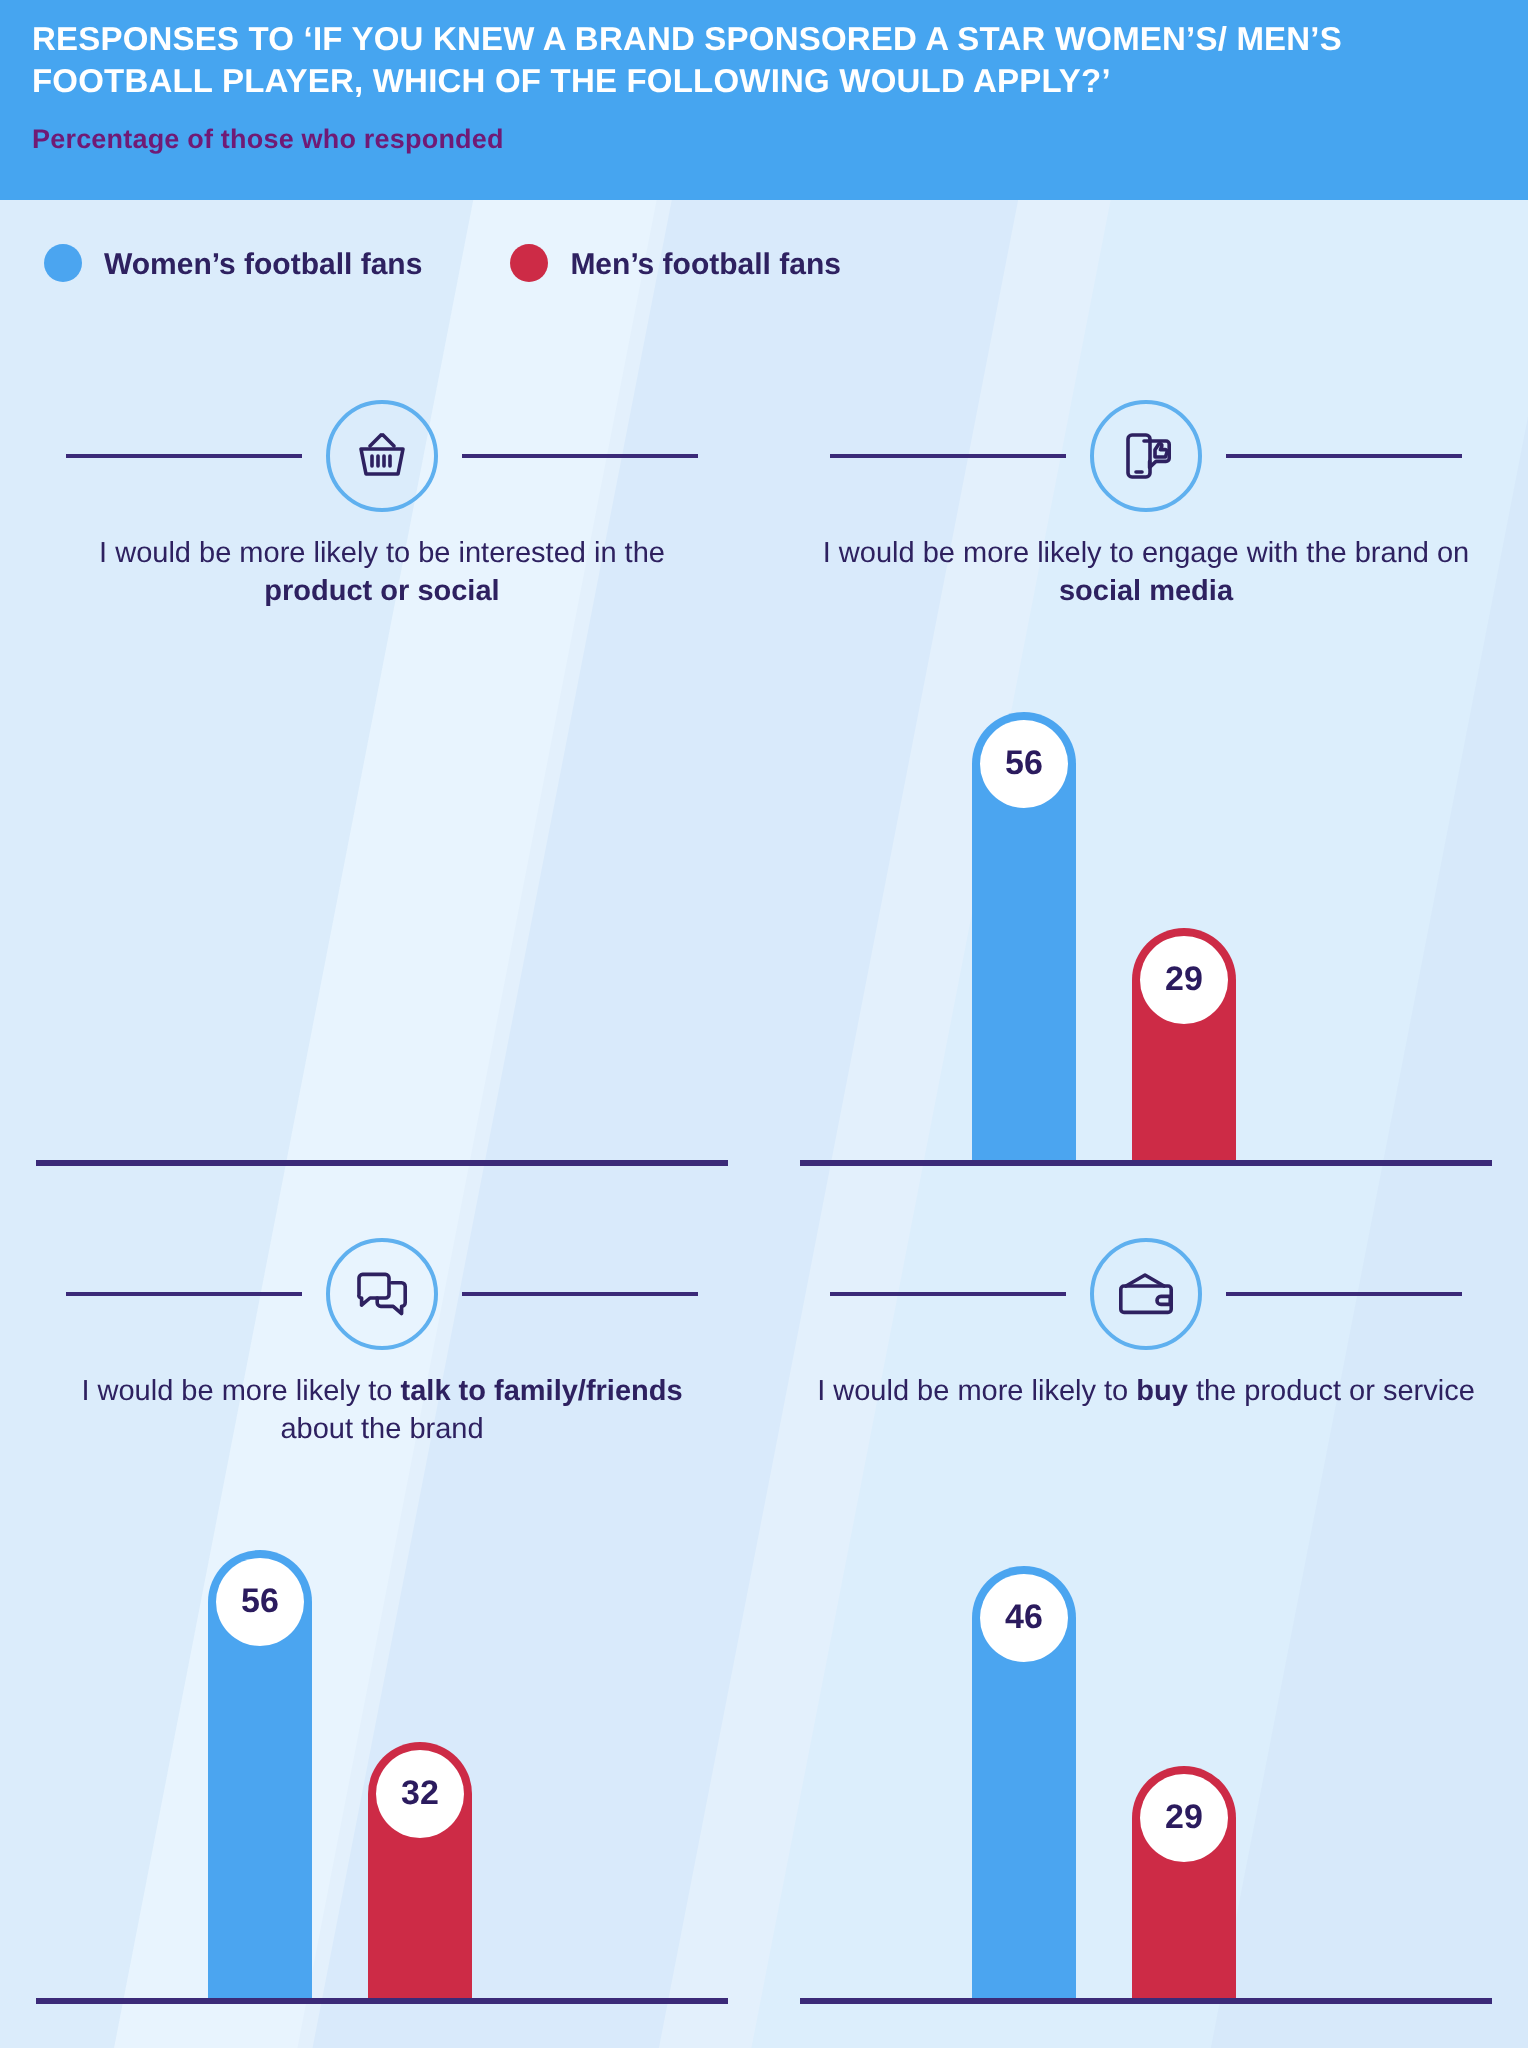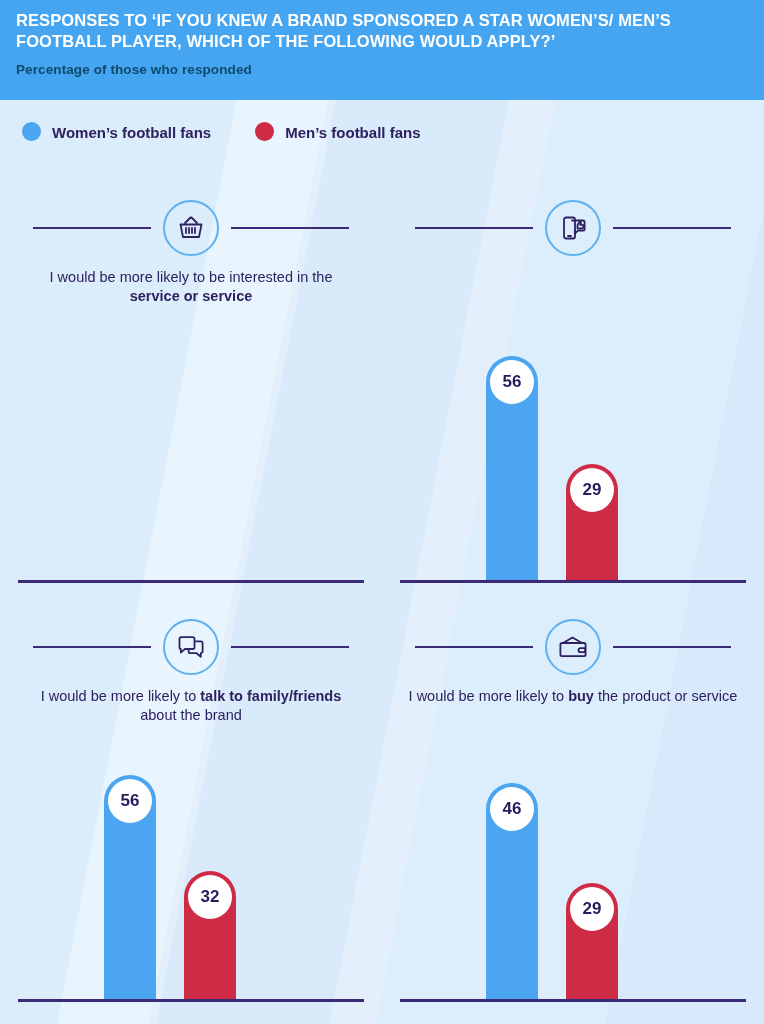--- a/index.html
+++ b/index.html
@@ -40,7 +40,7 @@
     letter-spacing:0.1px;
   }
   .header .sub {
-    color:#0c4a6e;
+    color:#701a75;
     font-size:13.5px;
     font-weight:bold;
     margin-top:10px;

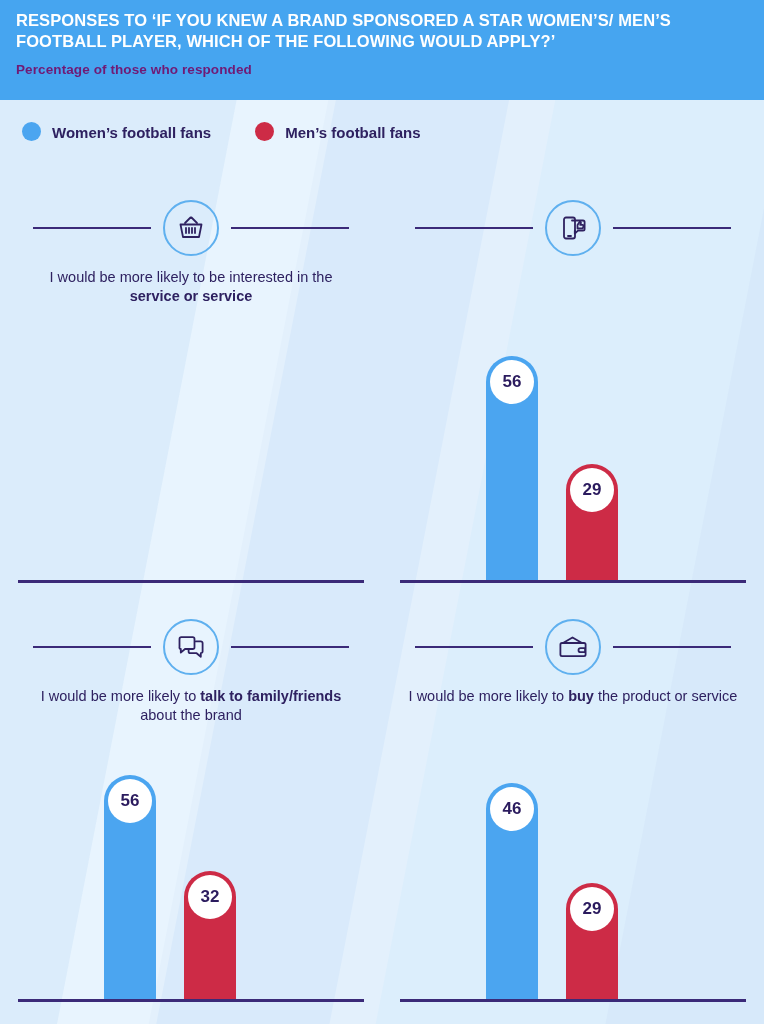--- a/index.html
+++ b/index.html
@@ -183,6 +183,9 @@
         </span>
         <span class="rule"></span>
       </div>
+      <div class="panel-label">
+        <span>I would be more likely to engage with the brand on </span><b>social media</b><span></span>
+      </div>
       <div class="plot">
         <div class="bars">
           <div class="bar women" style="height:224px">

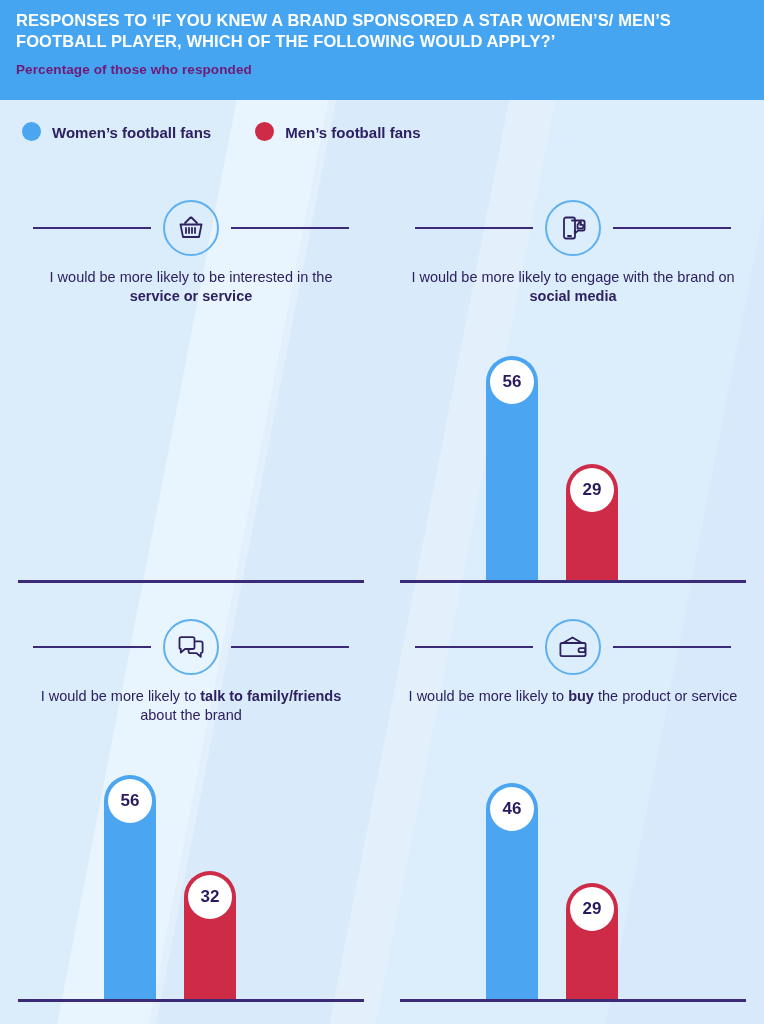--- a/index.html
+++ b/index.html
@@ -163,7 +163,7 @@
         <span class="rule"></span>
       </div>
       <div class="panel-label">
-        <span>I would be more likely to be interested in the </span><b>service or service</b><span></span>
+        <span>I would be more likely to be interested in the </span><b>product or social</b><span></span>
       </div>
       <div class="plot">
         <div class="baseline"></div>

